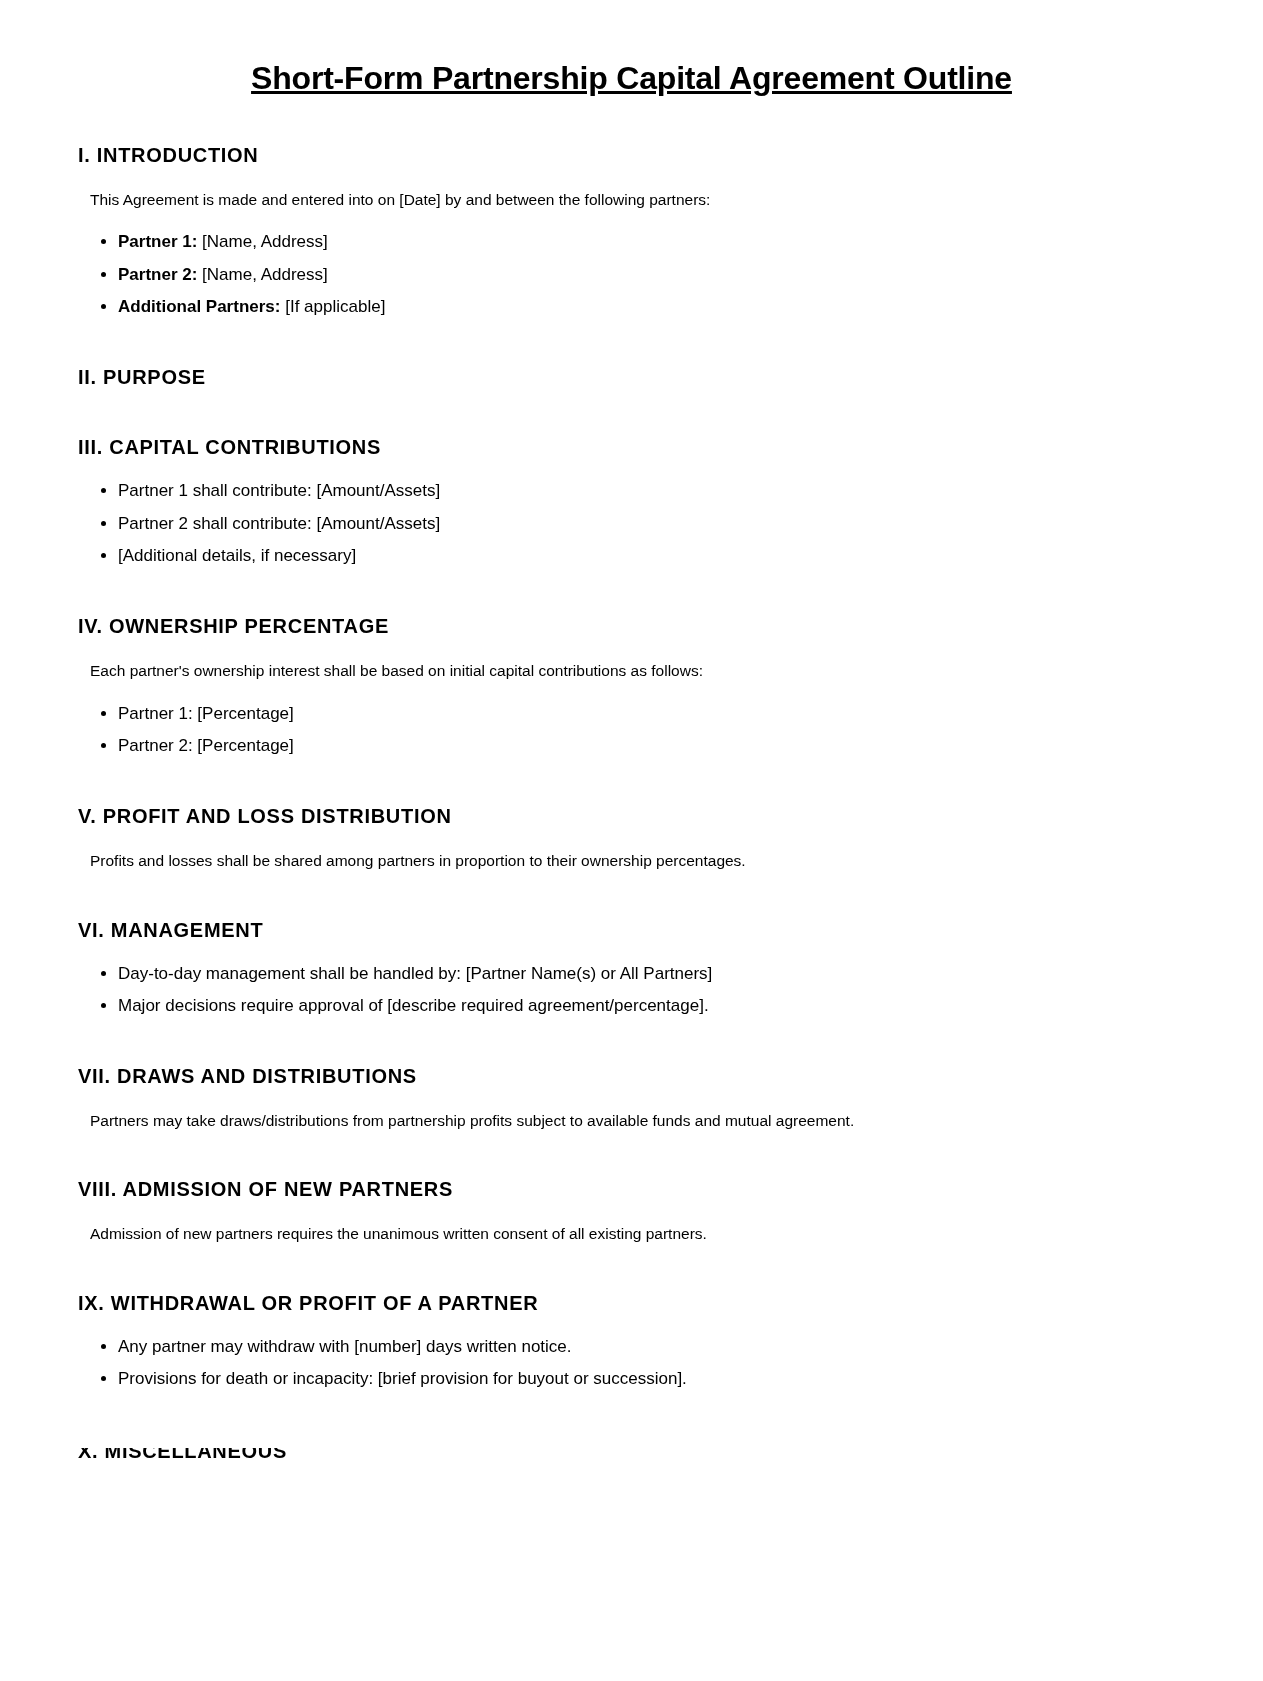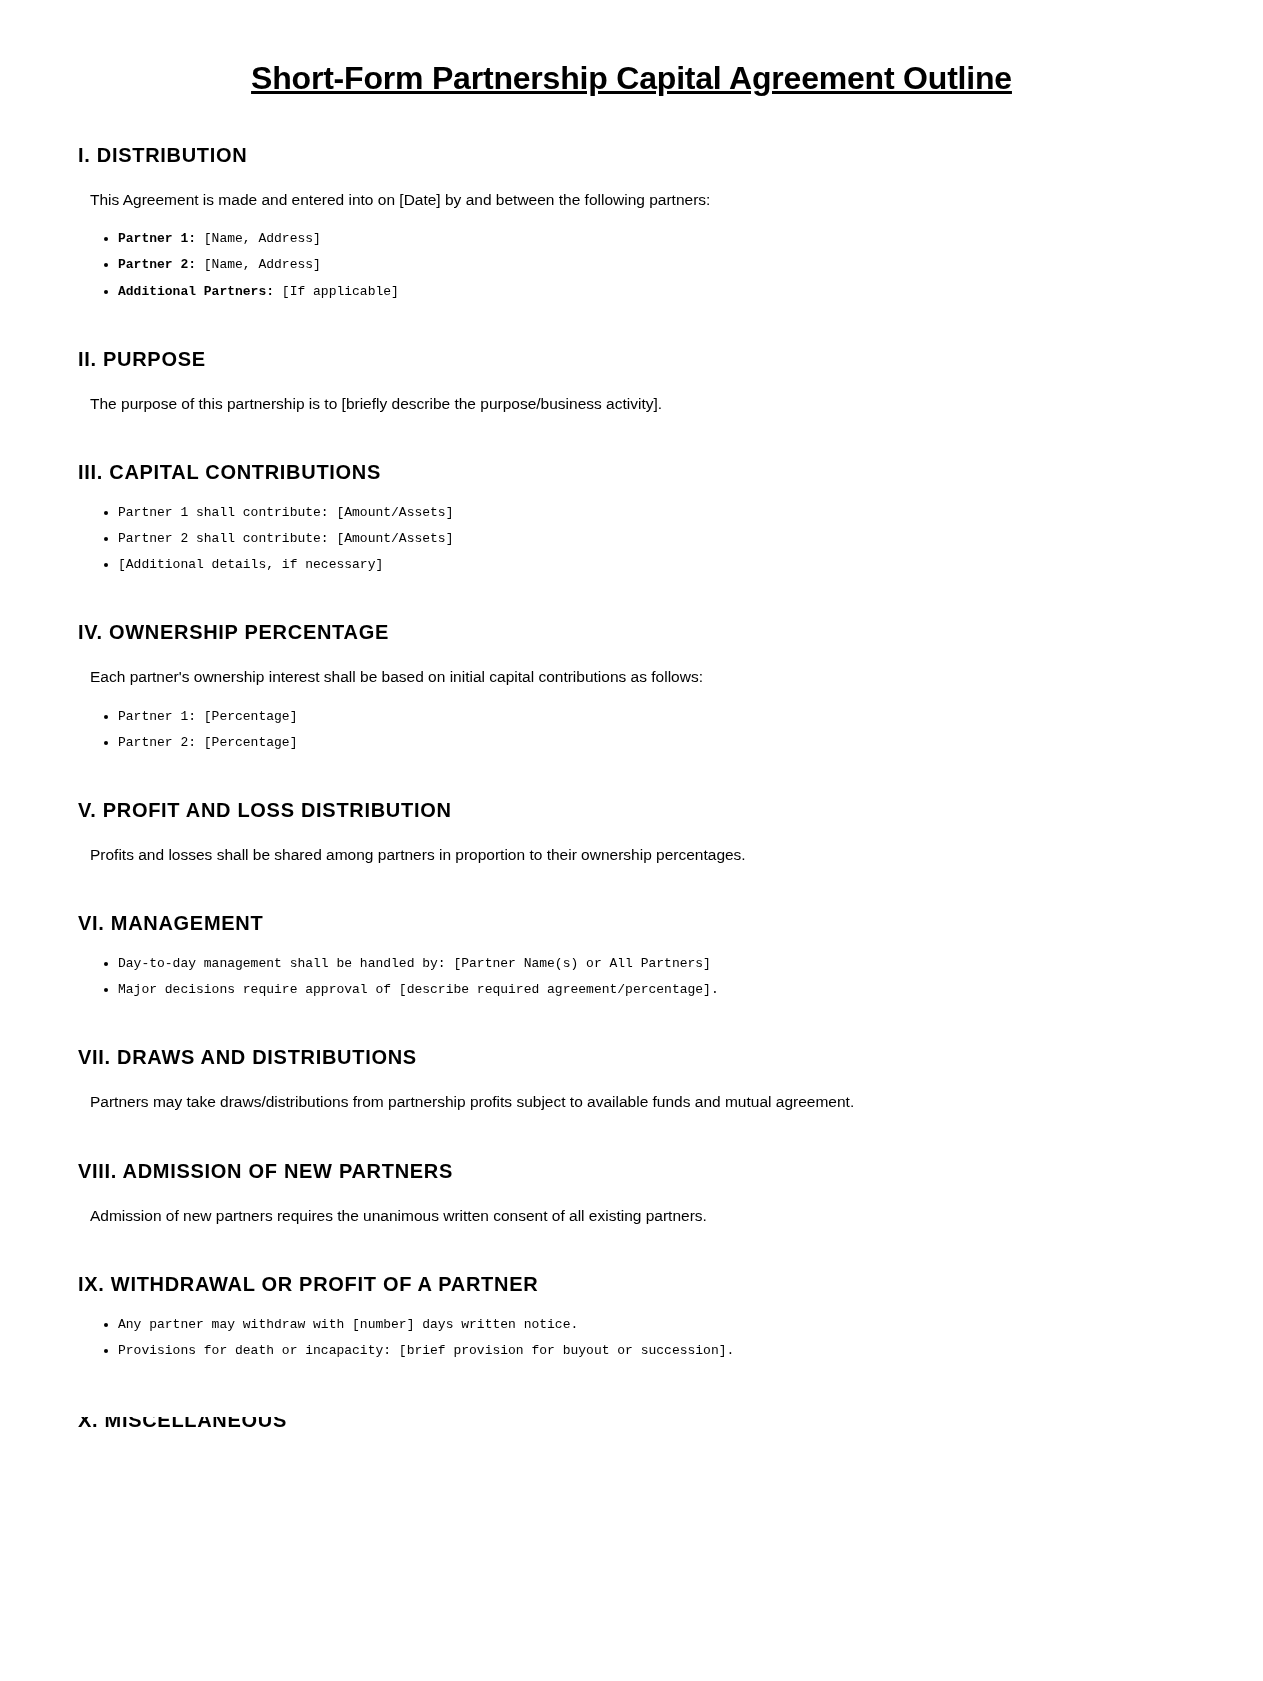--- a/index.html
+++ b/index.html
@@ -91,7 +91,7 @@
   <h1 class="doc-title">Short-Form Partnership Capital Agreement Outline</h1>
 
   <div class="section">
-    <h2 class="section-heading first-heading">I. DISTRIBUTION</h2>
+    <h2 class="section-heading first-heading">I. INTRODUCTION</h2>
     <p class="para">This Agreement is made and entered into on [Date] by and between the following partners:</p>
     <ul class="bullets">
       <li><span class="lbl">Partner 1:</span><span> [Name, Address]</span></li>

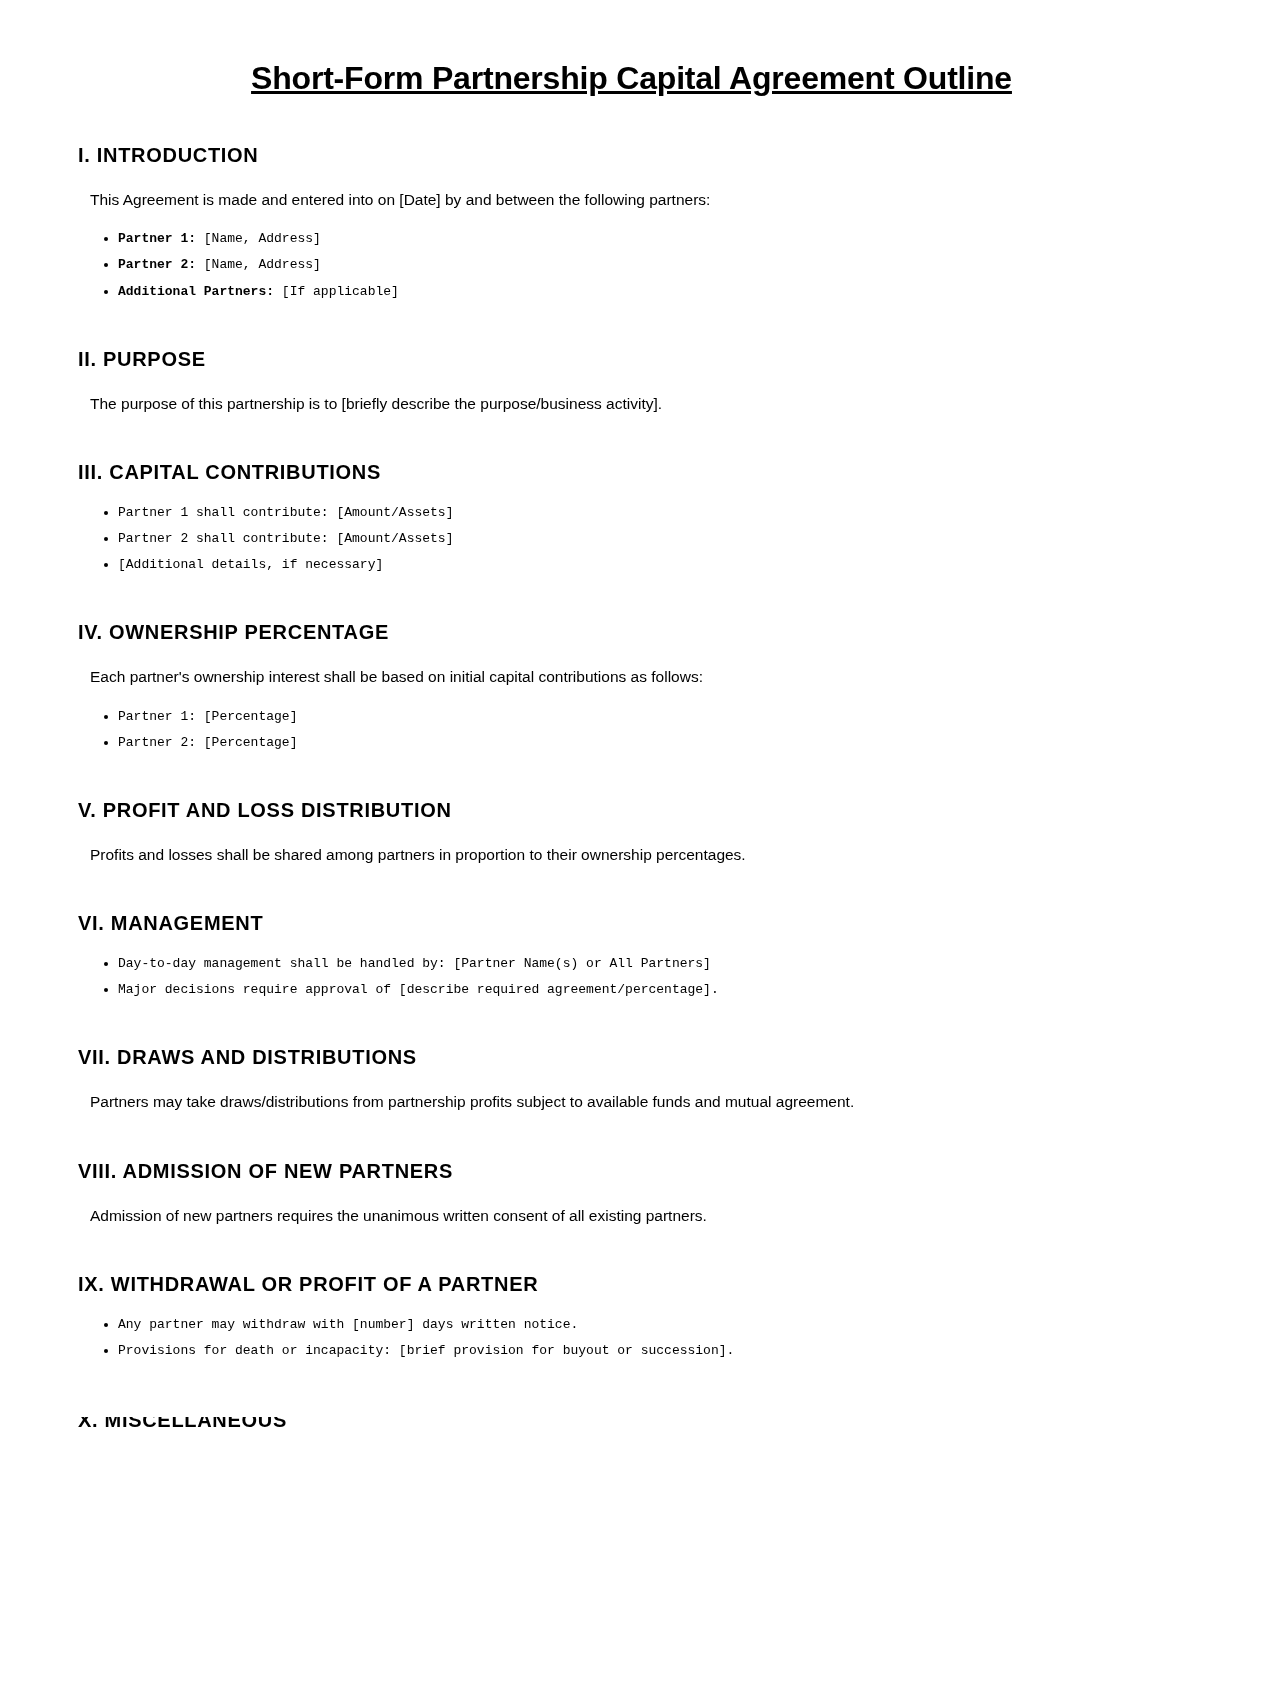--- a/index.html
+++ b/index.html
@@ -54,10 +54,9 @@
     list-style-type: disc;
   }
   ul.bullets li {
-    font-size: 13px;
+    font-size: 17px;
     line-height: 1.55;
     margin: 0 0 6px 0;
-    font-family: Liberation Mono, monospace;
   }
   ul.bullets li:last-child {
     margin-bottom: 0;

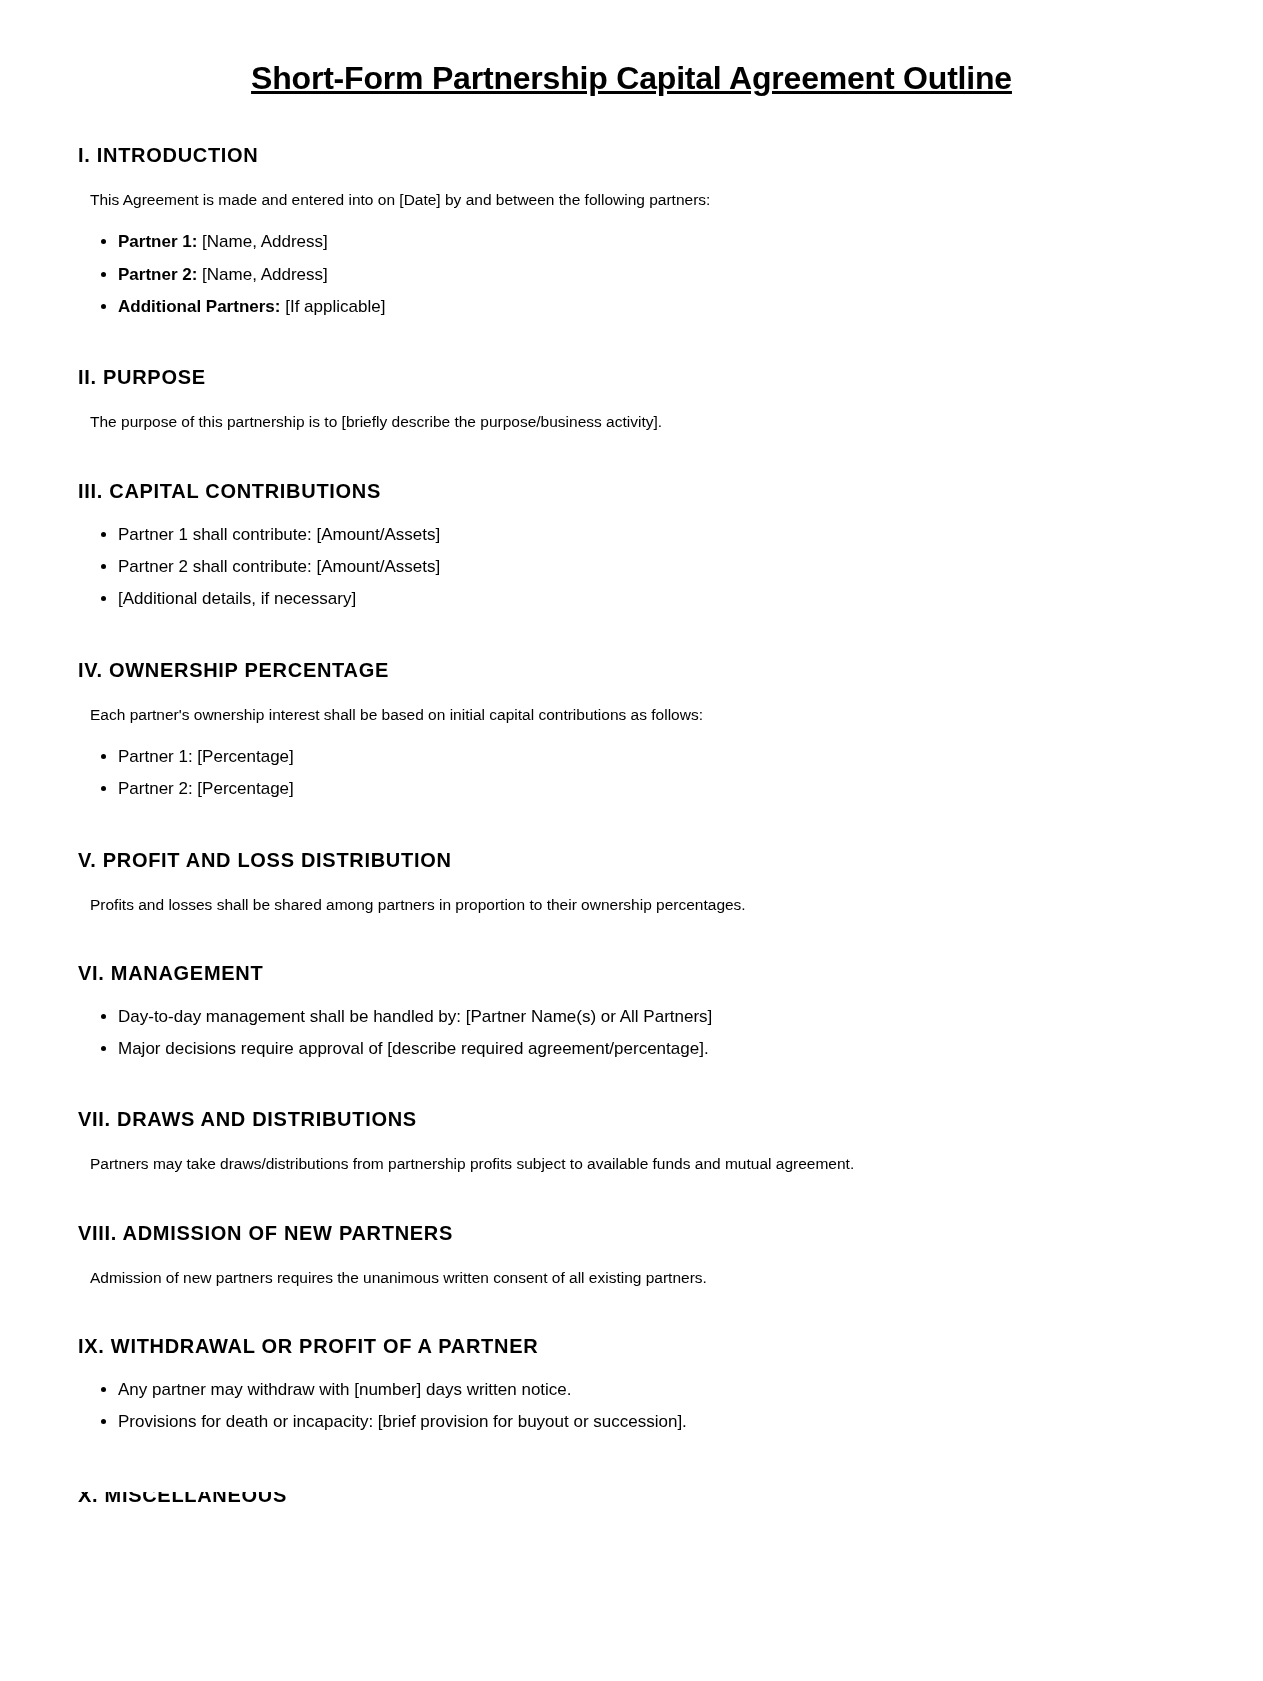--- a/index.html
+++ b/index.html
@@ -101,7 +101,6 @@
 
   <div class="section">
     <h2 class="section-heading">II. PURPOSE</h2>
-    <p class="para">The purpose of this partnership is to [briefly describe the purpose/business activity].</p>
   </div>
 
   <div class="section">

